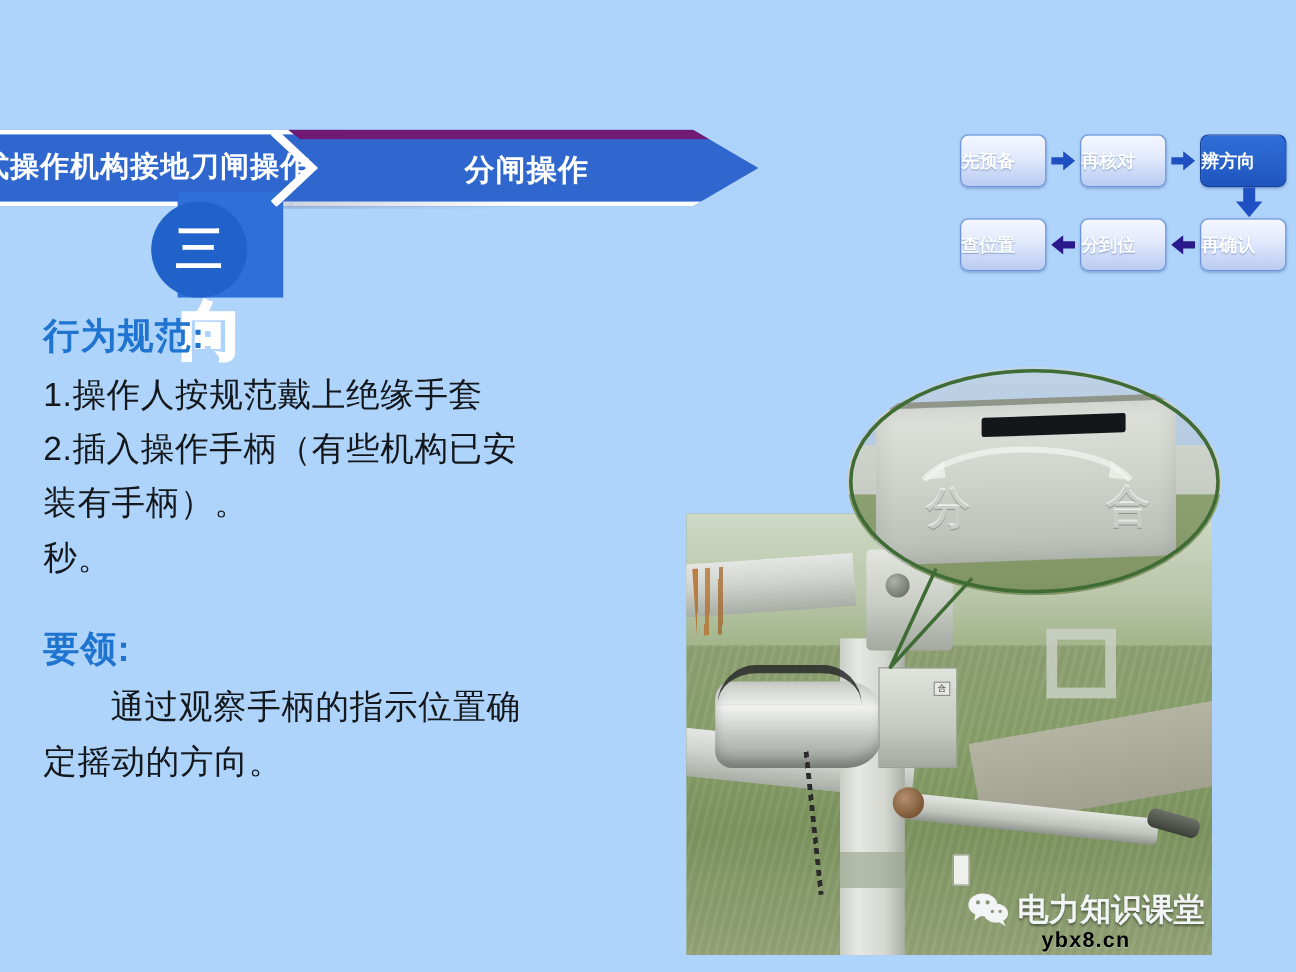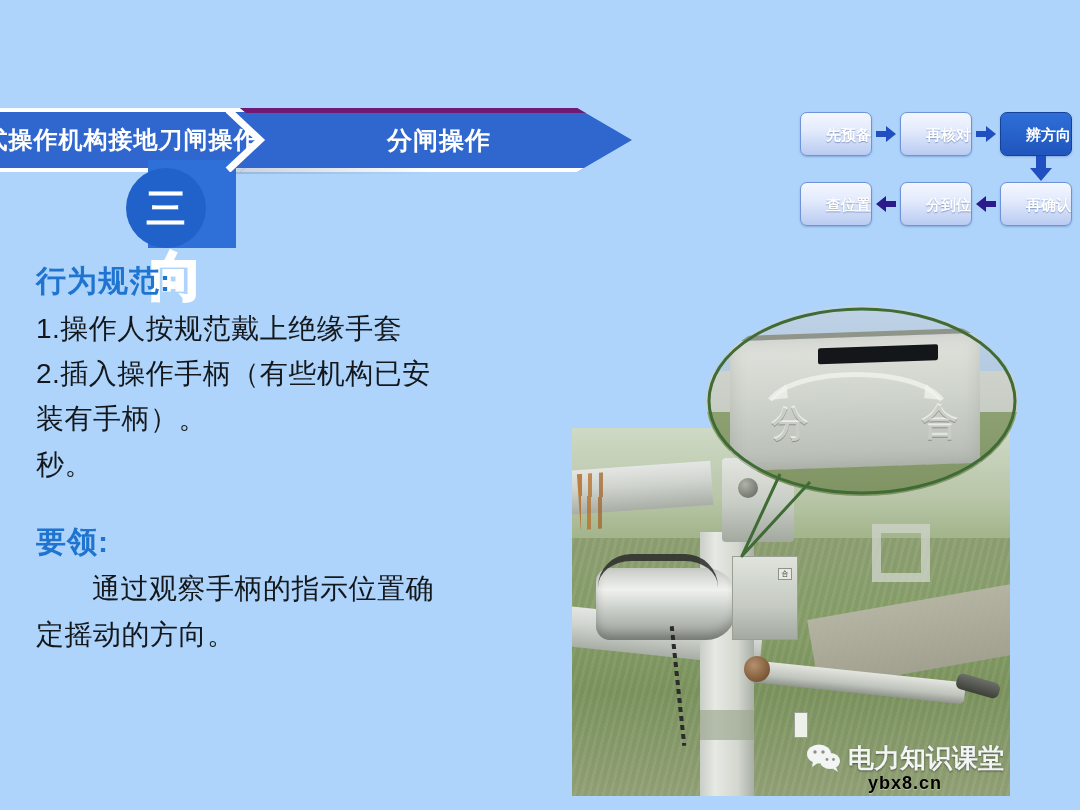--- a/index.html
+++ b/index.html
@@ -51,7 +51,7 @@
   .banner-seg-2 {
     left: 270px;
     width: 392px;
-    border-top: 5px solid #701a75;
+    border-top: 8px solid #701a75;
     border-bottom: 4px solid #ffffff;
     clip-path: polygon(0 0, 86% 0, 100% 50%, 86% 100%, 0 100%, 10% 50%);
     text-align: right;

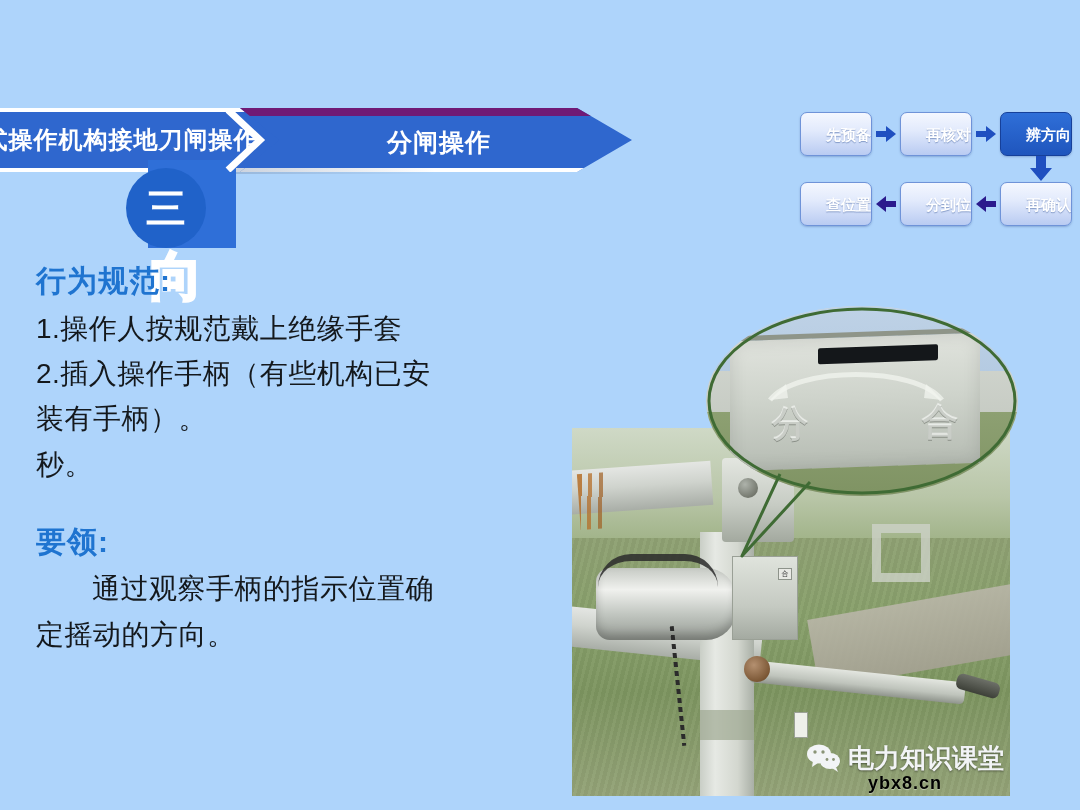--- a/index.html
+++ b/index.html
@@ -198,7 +198,7 @@
     background: linear-gradient(to bottom, #f4f7ff 0%, #e2eafc 42%, #b9cbf2 100%);
     display: flex;
     align-items: center;
-    justify-content: flex-end;
+    justify-content: flex-start;
     box-sizing: border-box;
     box-shadow: 0 1px 2px rgba(60,90,150,.35);
     flex: 0 0 auto;

